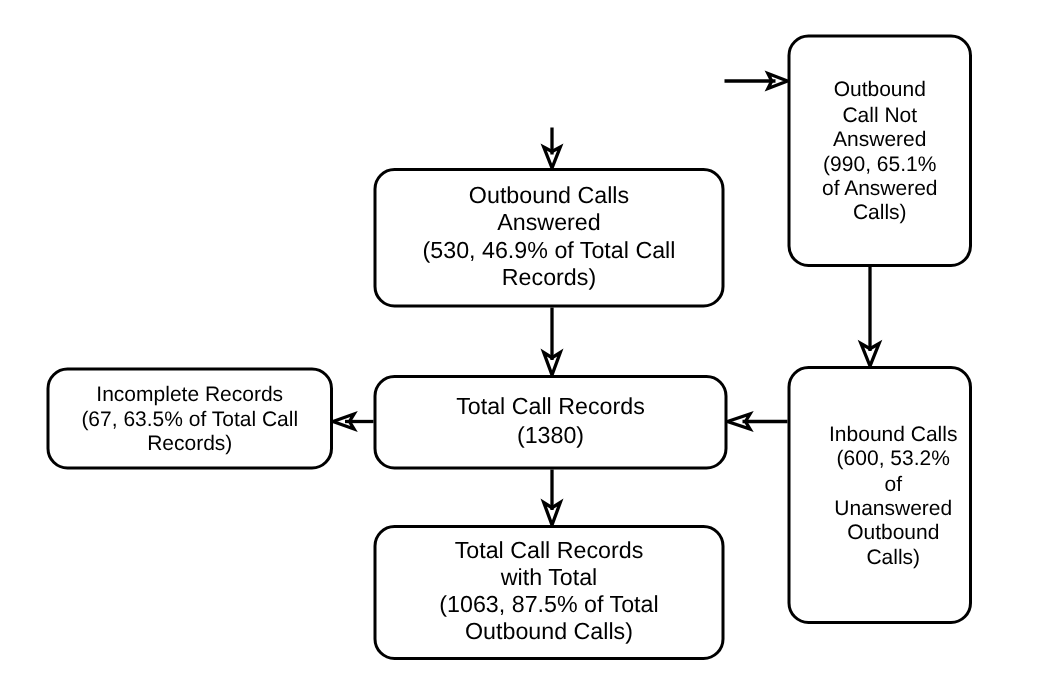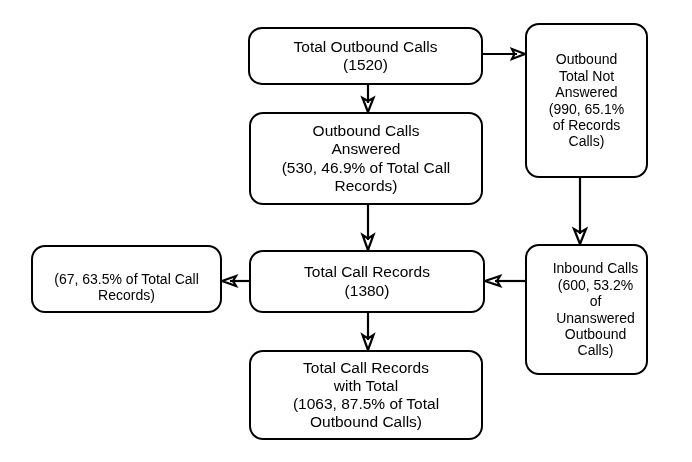--- a/index.html
+++ b/index.html
@@ -97,12 +97,6 @@
     </g>
   </svg>
 
-  <div class="node wide" style="left:248px; top:27px; width:235px; height:58px;">
-    <div class="txt">
-      <span>Total Outbound Calls</span><br>
-      <span>(1520)</span>
-    </div>
-  </div>
 
   <div class="node narrow" style="left:525px; top:23px; width:123px; height:155px;">
     <div class="txt">

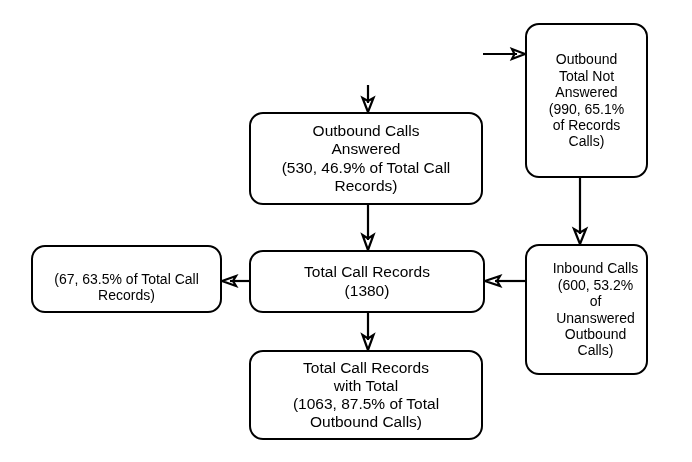--- a/index.html
+++ b/index.html
@@ -101,7 +101,7 @@
   <div class="node narrow" style="left:525px; top:23px; width:123px; height:155px;">
     <div class="txt">
       <span>Outbound</span><br>
-      <span>Total Not</span><br>
+      <span>Call Not</span><br>
       <span>Answered</span><br>
       <span>(990, </span><span class="ital">65.1%</span><br>
       <span class="ital">of Records</span><br>

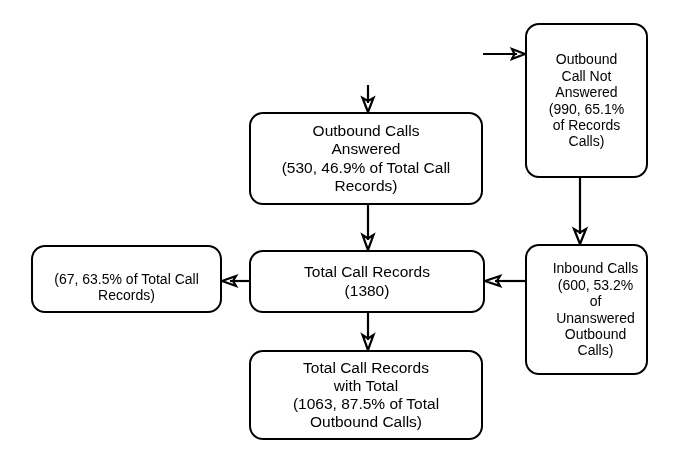--- a/index.html
+++ b/index.html
@@ -104,7 +104,7 @@
       <span>Call Not</span><br>
       <span>Answered</span><br>
       <span>(990, </span><span class="ital">65.1%</span><br>
-      <span class="ital">of Records</span><br>
+      <span class="ital">of Answered</span><br>
       <span class="ital">Calls</span><span>)</span>
     </div>
   </div>

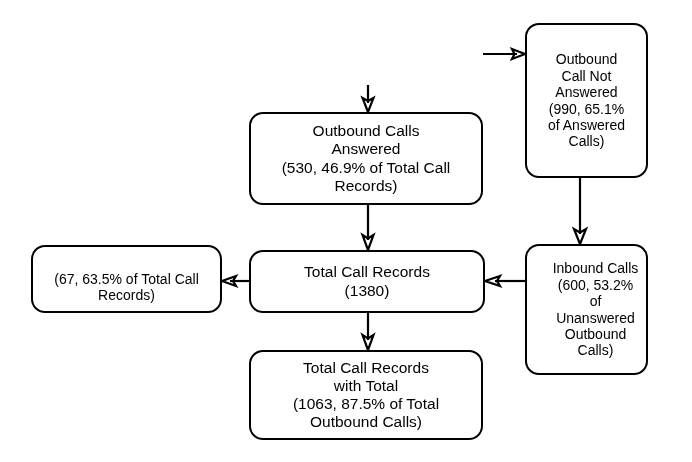--- a/index.html
+++ b/index.html
@@ -120,7 +120,7 @@
 
   <div class="node narrow" style="left:31px; top:245px; width:191px; height:68px;">
     <div class="txt">
-      <br>
+      <span>Incomplete Records</span><br>
       <span>(67, </span><span class="ital">63.5% of Total Call</span><br>
       <span class="ital">Records</span><span>)</span>
     </div>

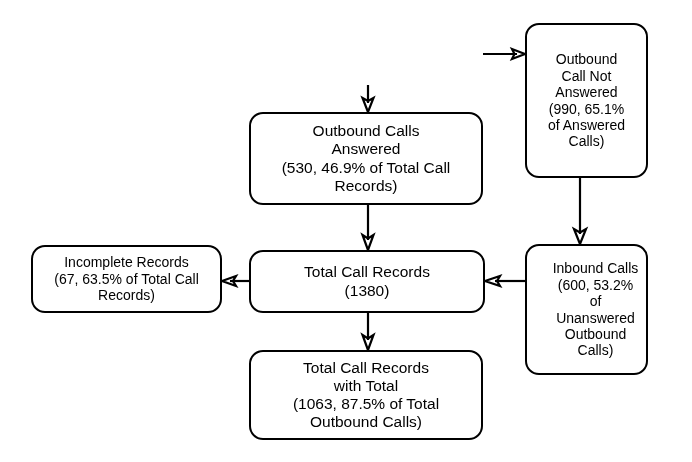--- a/index.html
+++ b/index.html
@@ -133,7 +133,7 @@
     </div>
   </div>
 
-  <div class="node narrow" style="left:525px; top:244px; width:123px; height:131px;padding-left:18px;">
+  <div class="node narrow" style="left:525px; top:244px; width:123px; height:172px;padding-left:18px;">
     <div class="txt">
       <span>Inbound Calls</span><br>
       <span>(600, </span><span class="ital">53.2%</span><br>

